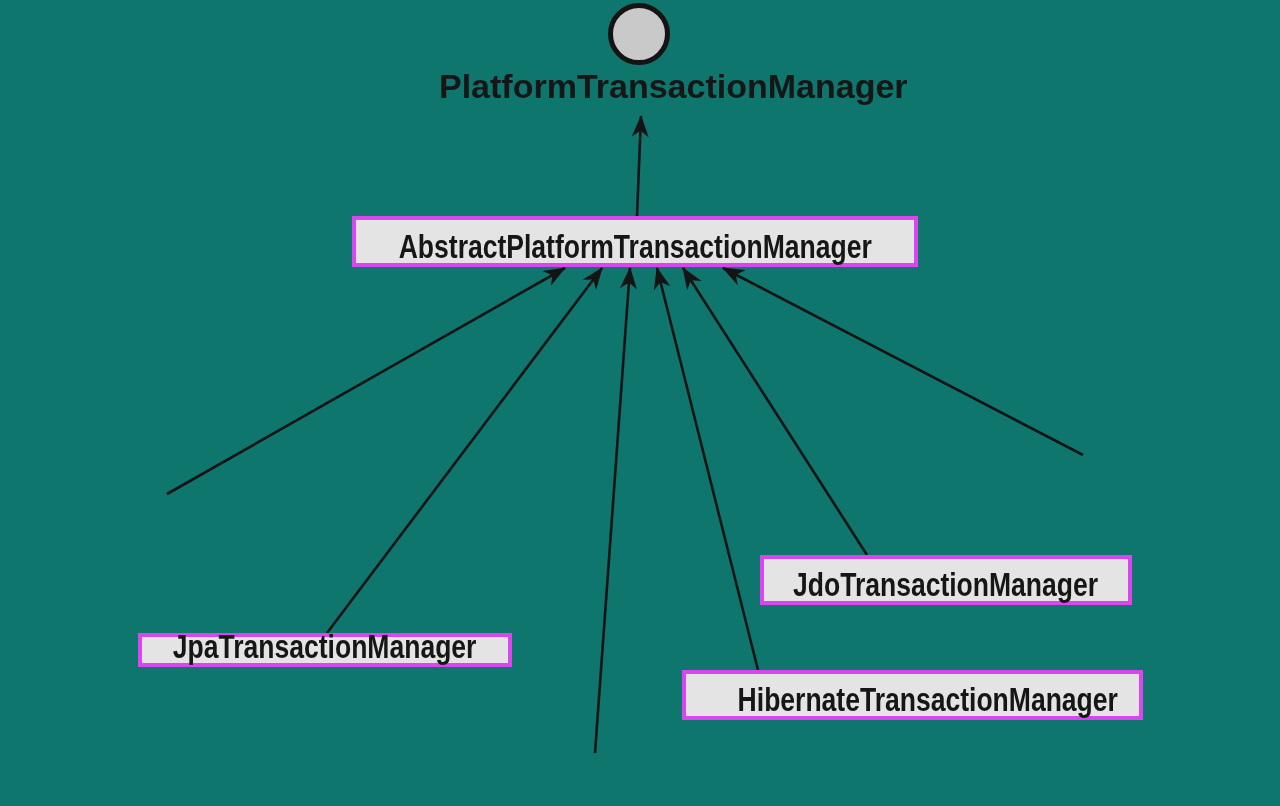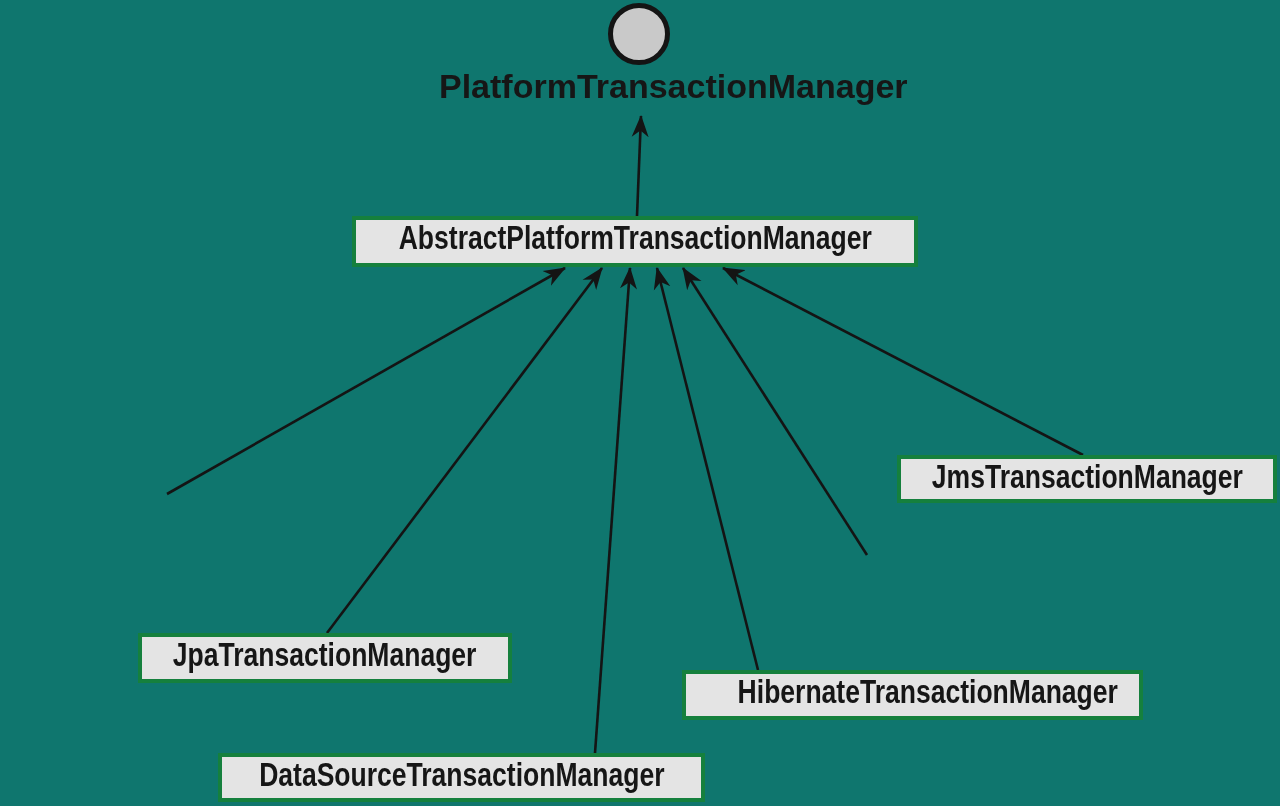--- a/index.html
+++ b/index.html
@@ -24,10 +24,10 @@
   .class-box {
     position: absolute;
     box-sizing: border-box;
-    border: 4px solid #15803d;
+    border: 4px solid #d946ef;
     background: #e4e4e4;
     display: flex;
-    align-items: flex-start;
+    align-items: flex-end;
     justify-content: center;
   }
   .node-label {

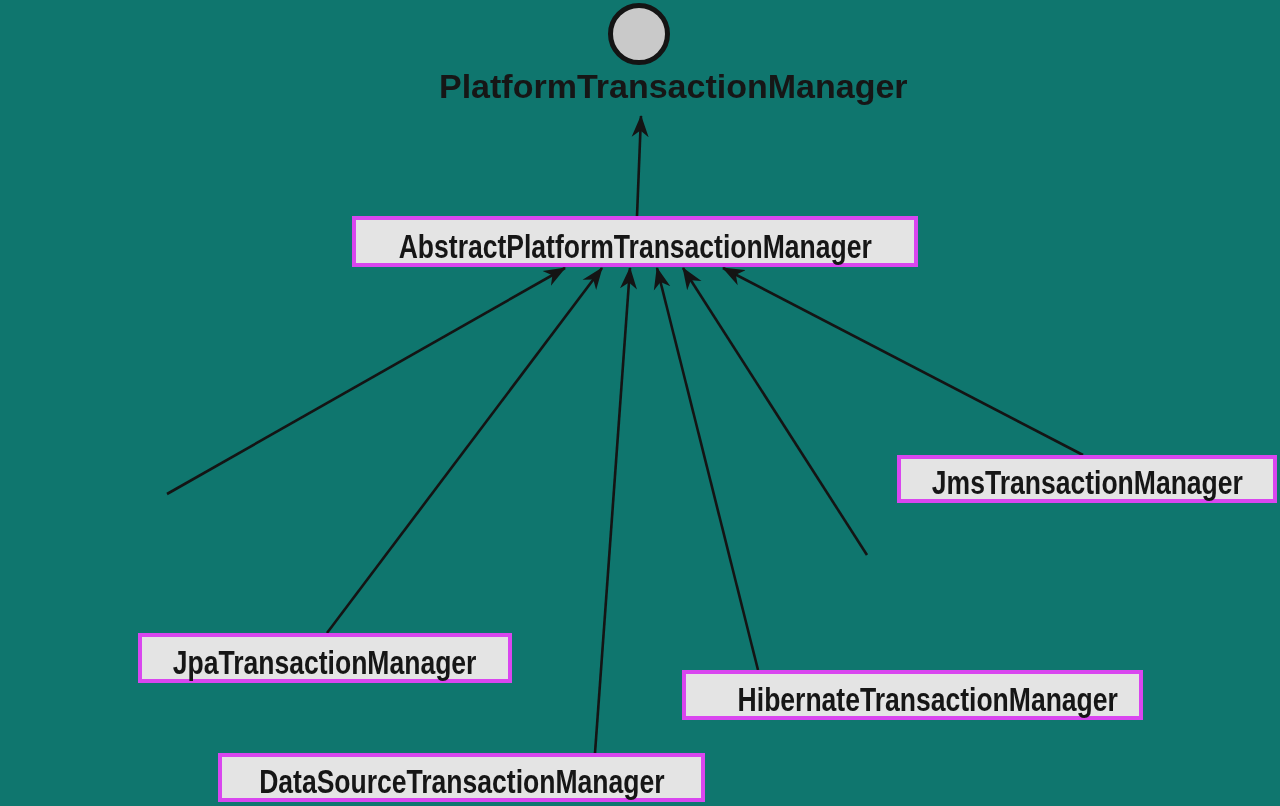--- a/index.html
+++ b/index.html
@@ -100,9 +100,6 @@
   </div>
 
 
-  <div class="class-box box-jms" style="background-color: rgb(228, 228, 228);">
-    <span class="node-label">JmsTransactionManager</span>
-  </div>
 
 </div>
 

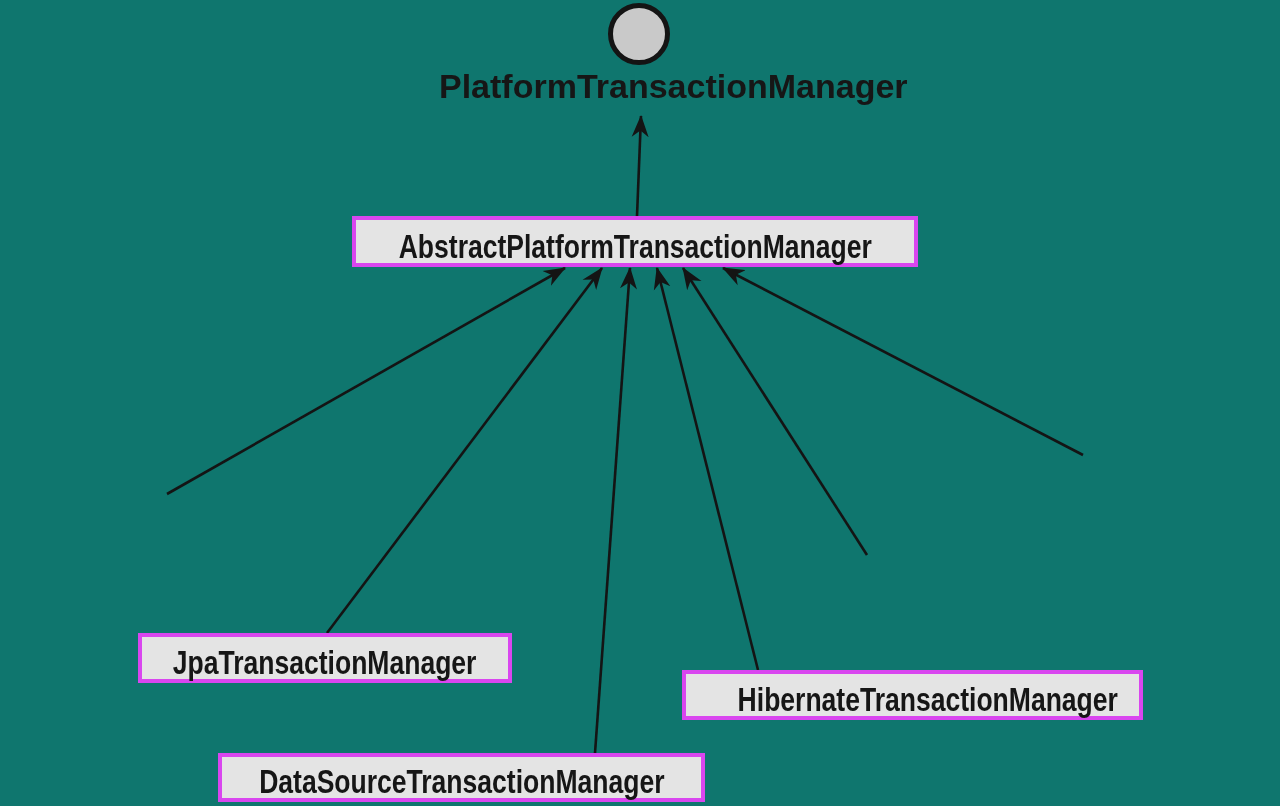--- a/index.html
+++ b/index.html
@@ -99,6 +99,9 @@
     <span class="node-label">HibernateTransactionManager</span>
   </div>
 
+  <div class="class-box box-jdo" style="background-color: rgb(228, 228, 228);">
+    <span class="node-label">JdoTransactionManager</span>
+  </div>
 
 
 </div>

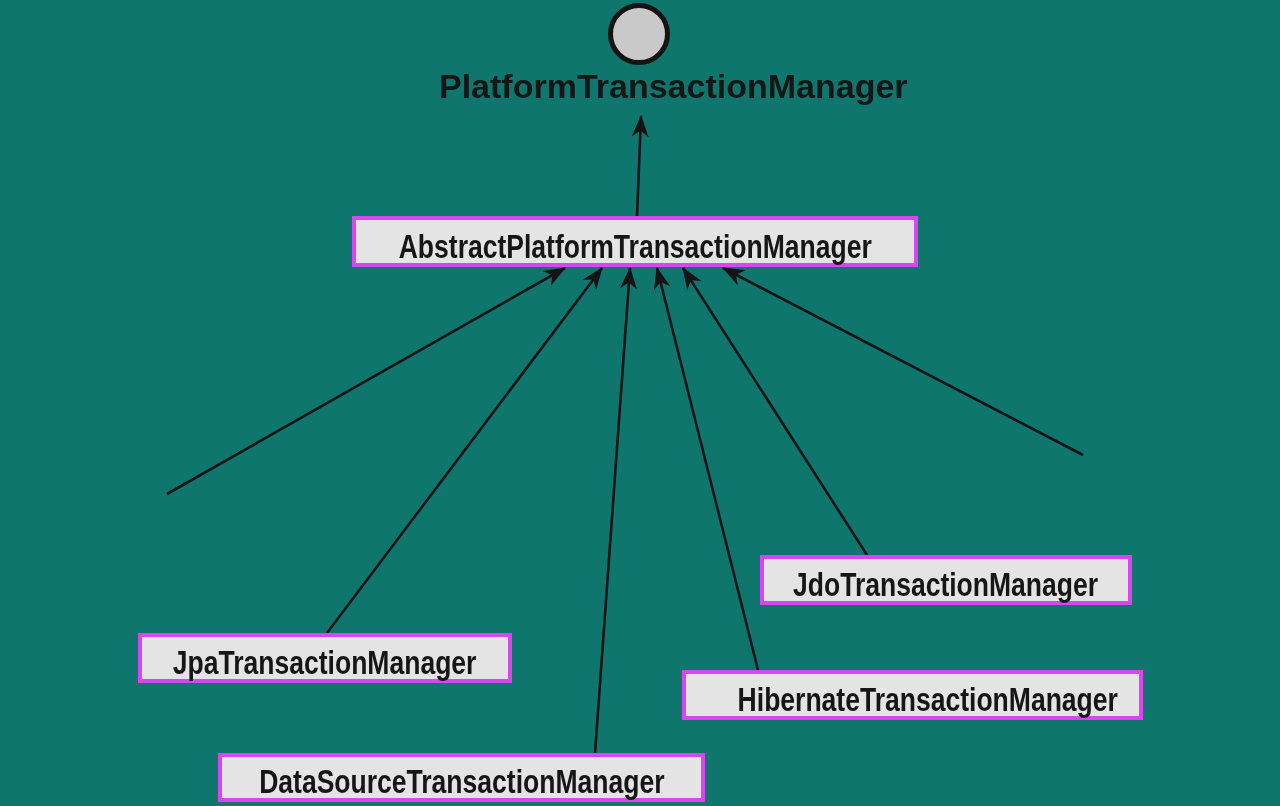--- a/index.html
+++ b/index.html
@@ -49,7 +49,7 @@
   
   .box-abstract    { left: 352px;  top: 216px; width: 566px; height: 51px; }
   .box-jta         { left: 1px;    top: 494px; width: 363px; height: 49px; }
-  .box-jpa         { left: 138px;  top: 633px; width: 374px; height: 50px; }
+  .box-jpa         { left: 138px;  top: 633px; width: 374px; height: 34px; }
   .box-datasource  { left: 218px;  top: 753px; width: 487px; height: 49px; }
   .box-hibernate   { left: 682px;  top: 670px; width: 461px; height: 50px; }
   .box-jdo         { left: 760px;  top: 555px; width: 372px; height: 50px; }

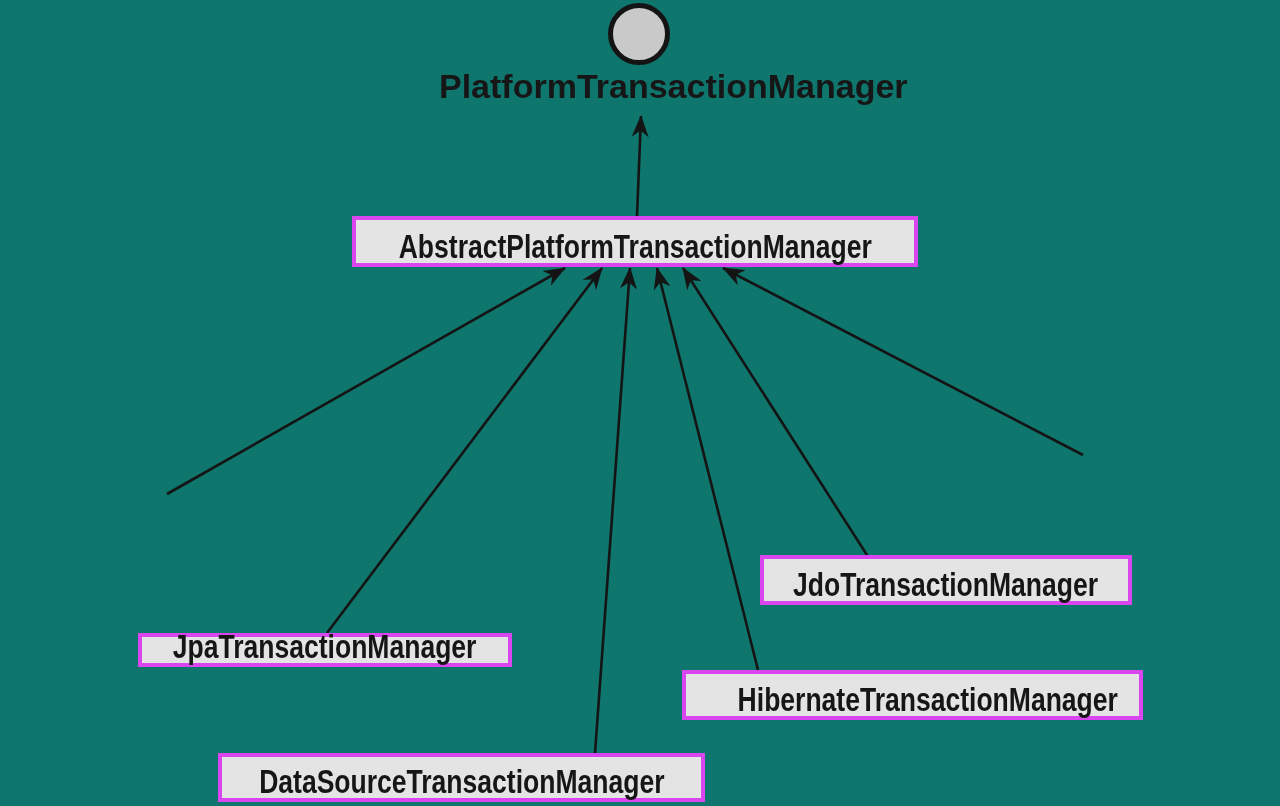--- a/index.html
+++ b/index.html
@@ -91,9 +91,6 @@
     <span class="node-label">JpaTransactionManager</span>
   </div>
 
-  <div class="class-box box-datasource" style="background-color: rgb(228, 228, 228);">
-    <span class="node-label">DataSourceTransactionManager</span>
-  </div>
 
   <div class="class-box box-hibernate" style="background-color: rgb(228, 228, 228); padding-left: 30px;">
     <span class="node-label">HibernateTransactionManager</span>

